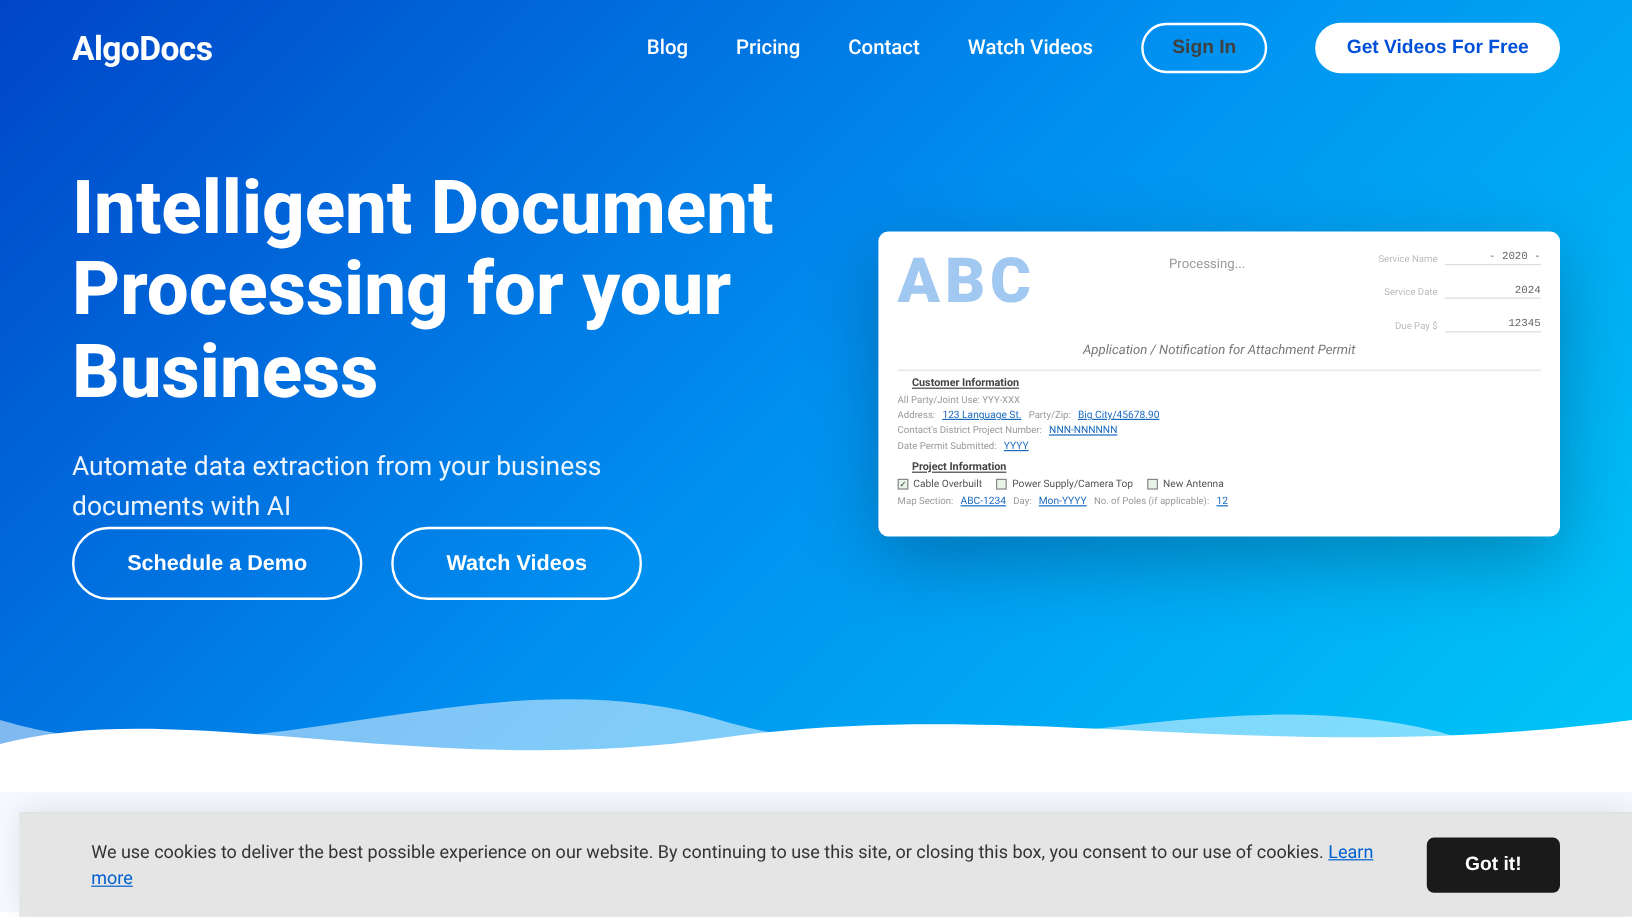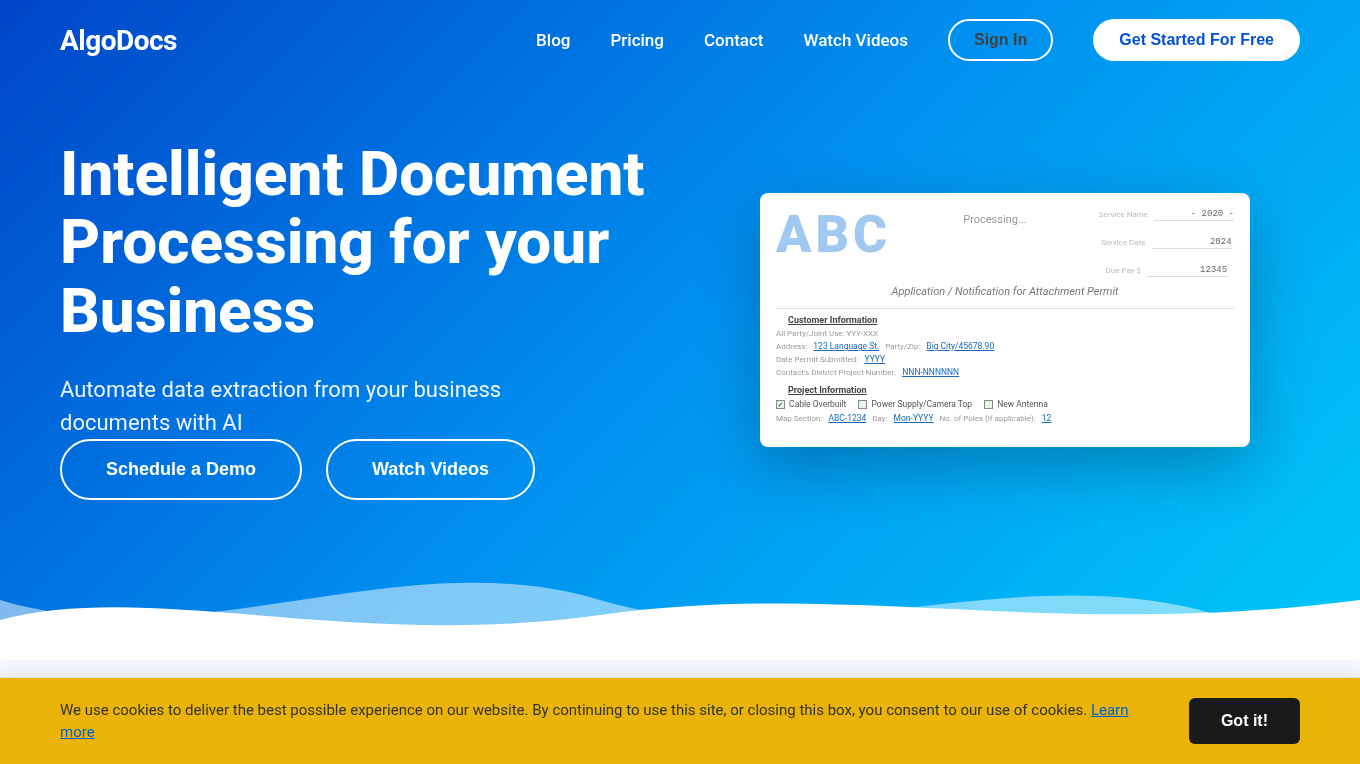--- a/index.html
+++ b/index.html
@@ -350,7 +350,7 @@
       <span>Watch Videos</span>
     </a>
     <button class="btn-signin">Sign In</button>
-    <button class="btn-get-started">Get Started For Free</button>
+    <button class="btn-get-started">Get Videos For Free</button>
   </nav>
 </header>
 

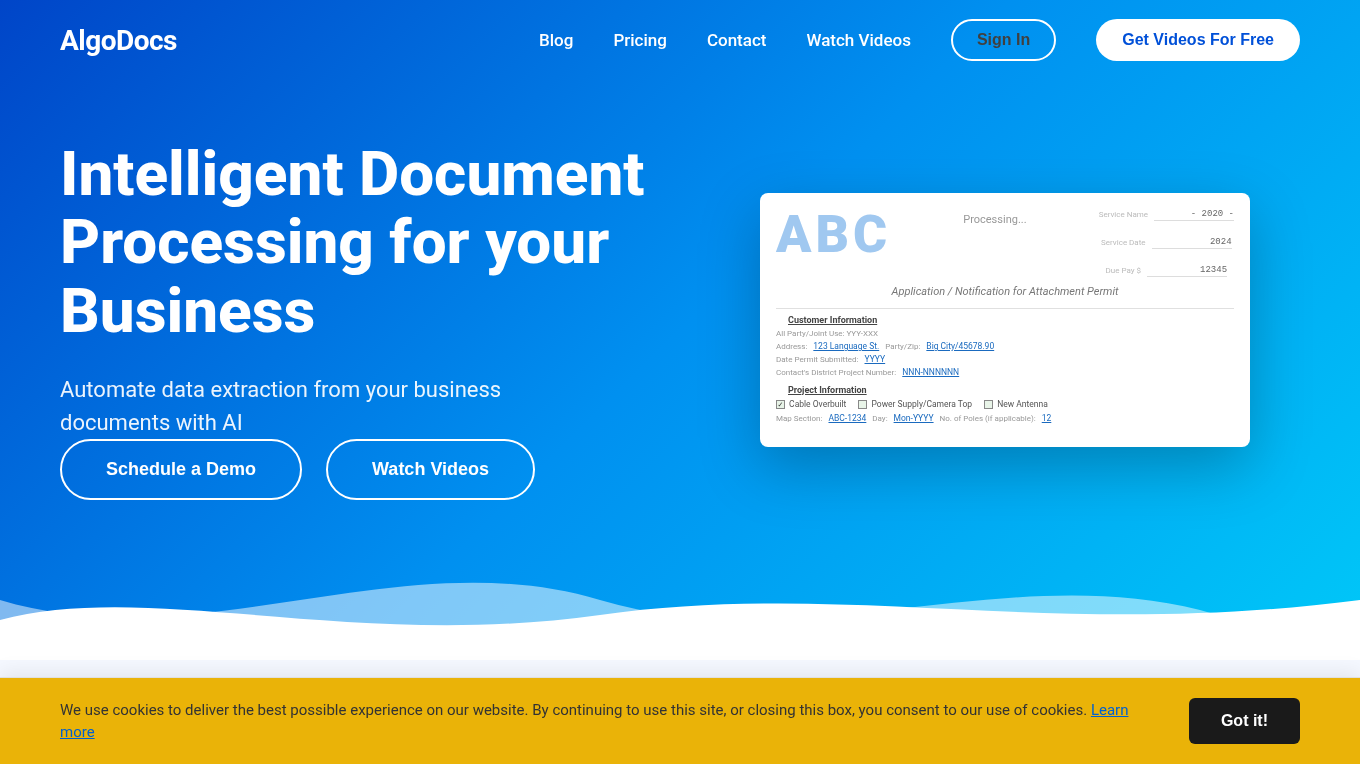--- a/index.html
+++ b/index.html
@@ -130,7 +130,7 @@
     
     .hero-visual {
       flex: 0 0 auto;
-      width: 490px;
+      width: 568px;
       z-index: 2;
       margin-left: 40px;
     }

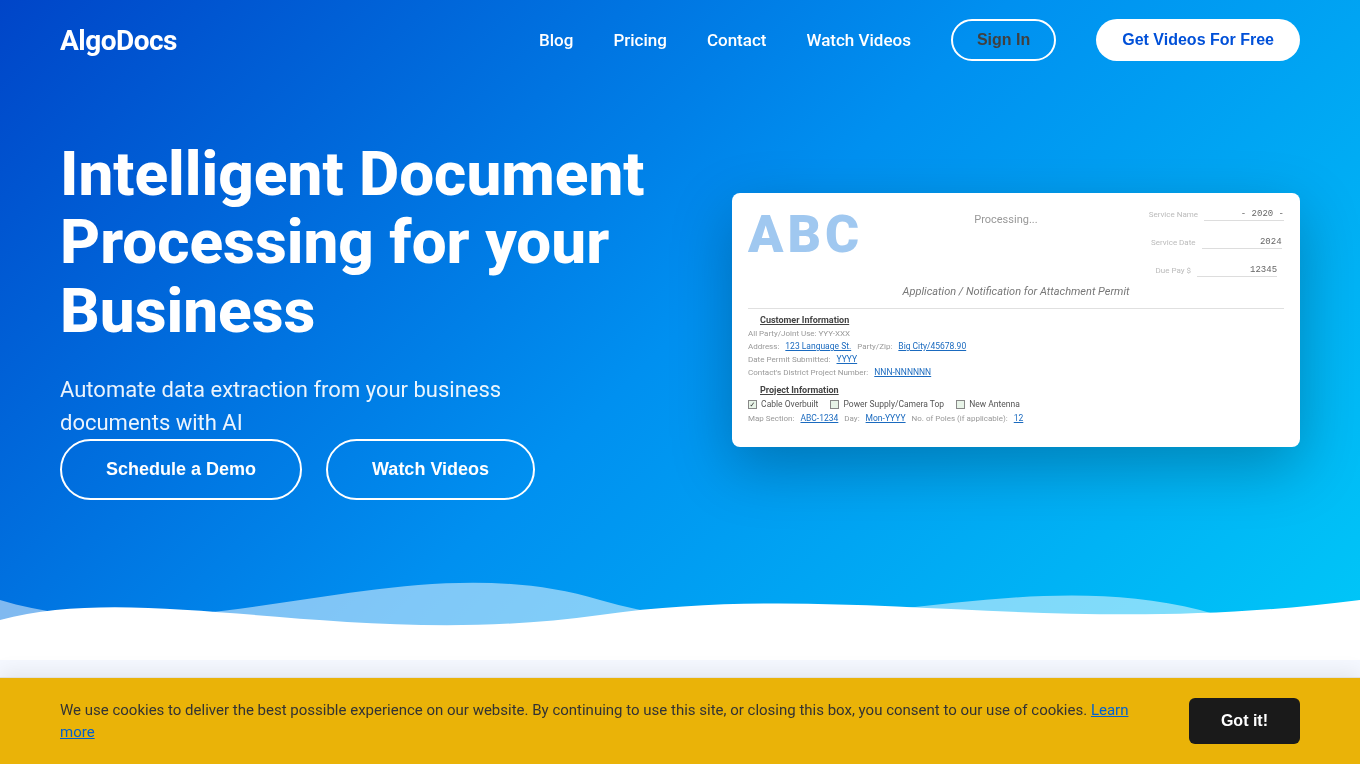--- a/index.html
+++ b/index.html
@@ -174,7 +174,6 @@
       color: #999;
       text-align: right;
       min-width: 120px;
-      align-items: center;
     }
     .doc-field-line {
       display: flex;

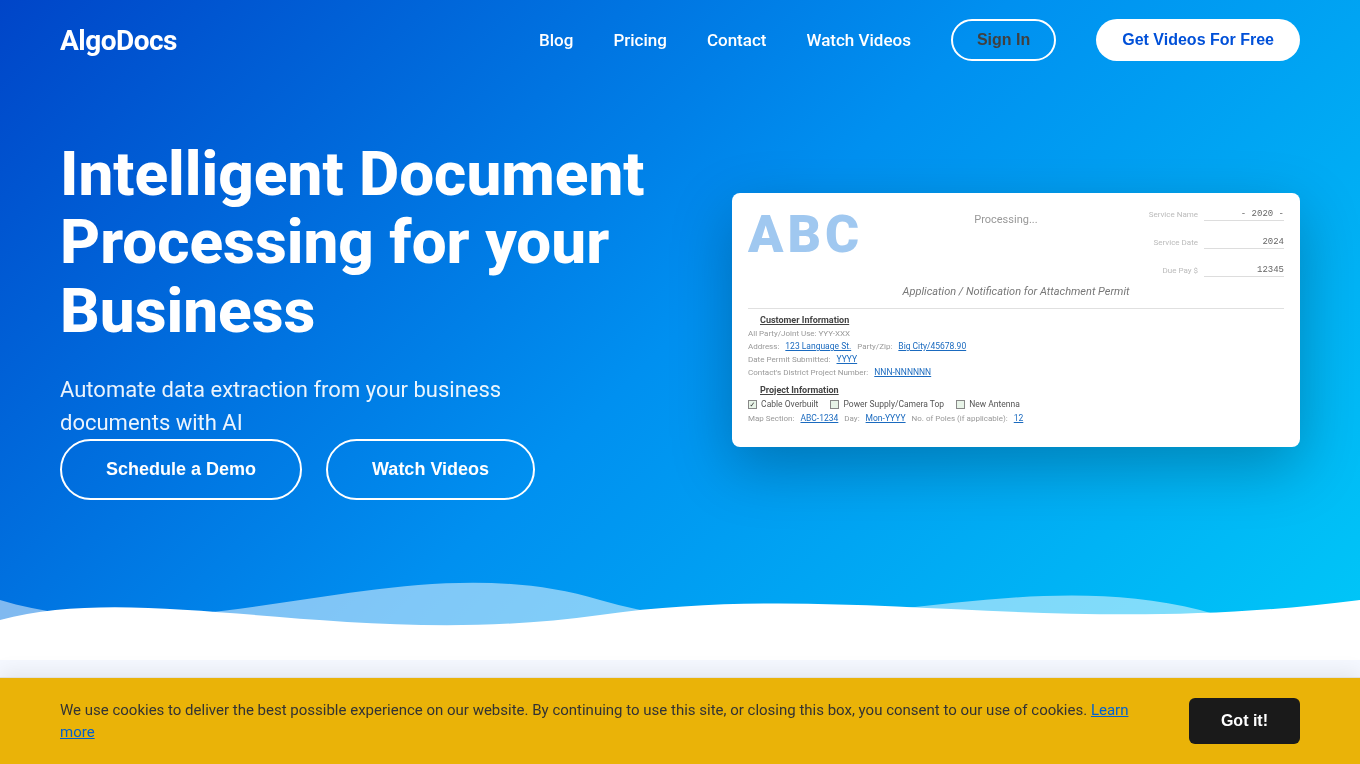--- a/index.html
+++ b/index.html
@@ -402,12 +402,12 @@
           <span class="doc-row-val">Big City/45678.90</span>
         </div>
         <div class="doc-row">
+          <span class="doc-row-label">Contact's District Project Number:</span>
+          <span class="doc-row-val">NNN-NNNNNN</span>
+        </div>
+        <div class="doc-row">
           <span class="doc-row-label">Date Permit Submitted:</span>
           <span class="doc-row-val">YYYY</span>
-        </div>
-        <div class="doc-row">
-          <span class="doc-row-label">Contact's District Project Number:</span>
-          <span class="doc-row-val">NNN-NNNNNN</span>
         </div>
       </div>
 

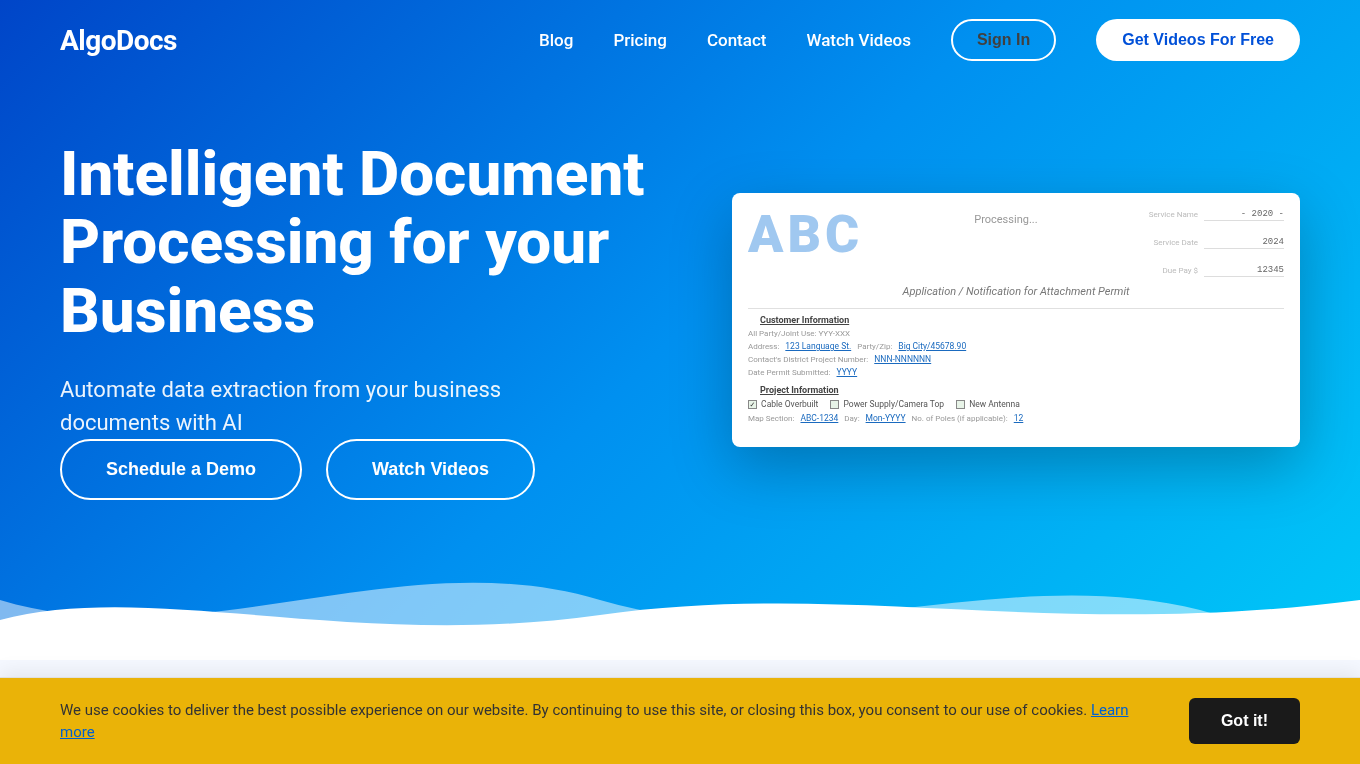--- a/index.html
+++ b/index.html
@@ -284,8 +284,8 @@
     
     .cookie-banner {
       position: fixed;
-      bottom: 0; left: 0; right: 0;
-      background: #eab308;
+      bottom: 0; left: 16px; right: 0;
+      background: #e5e5e5;
       border-top: 1px solid #e0e0e0;
       padding: 20px 60px;
       display: flex;

